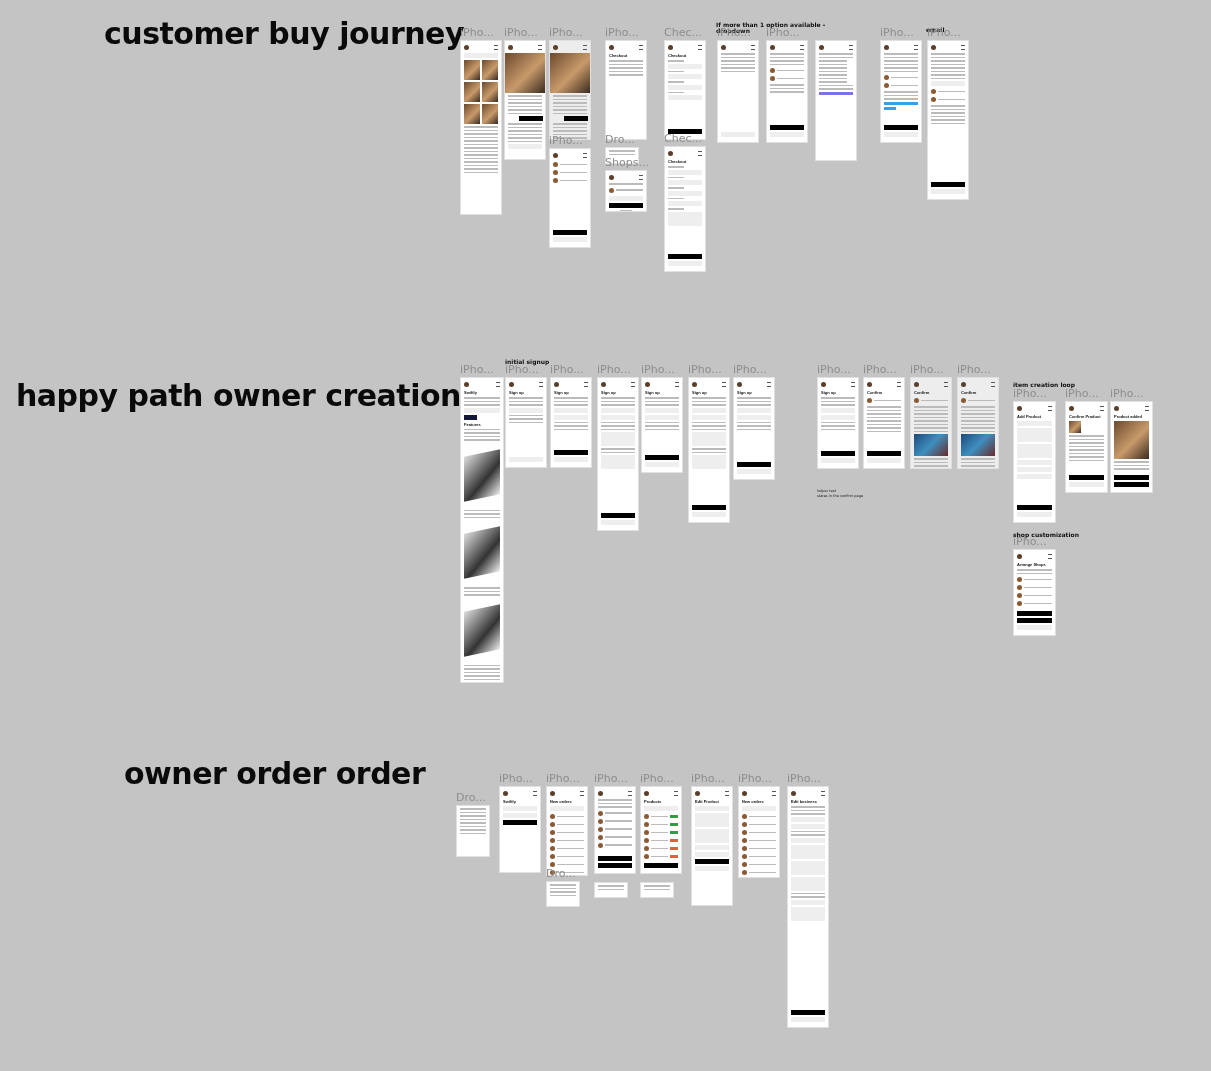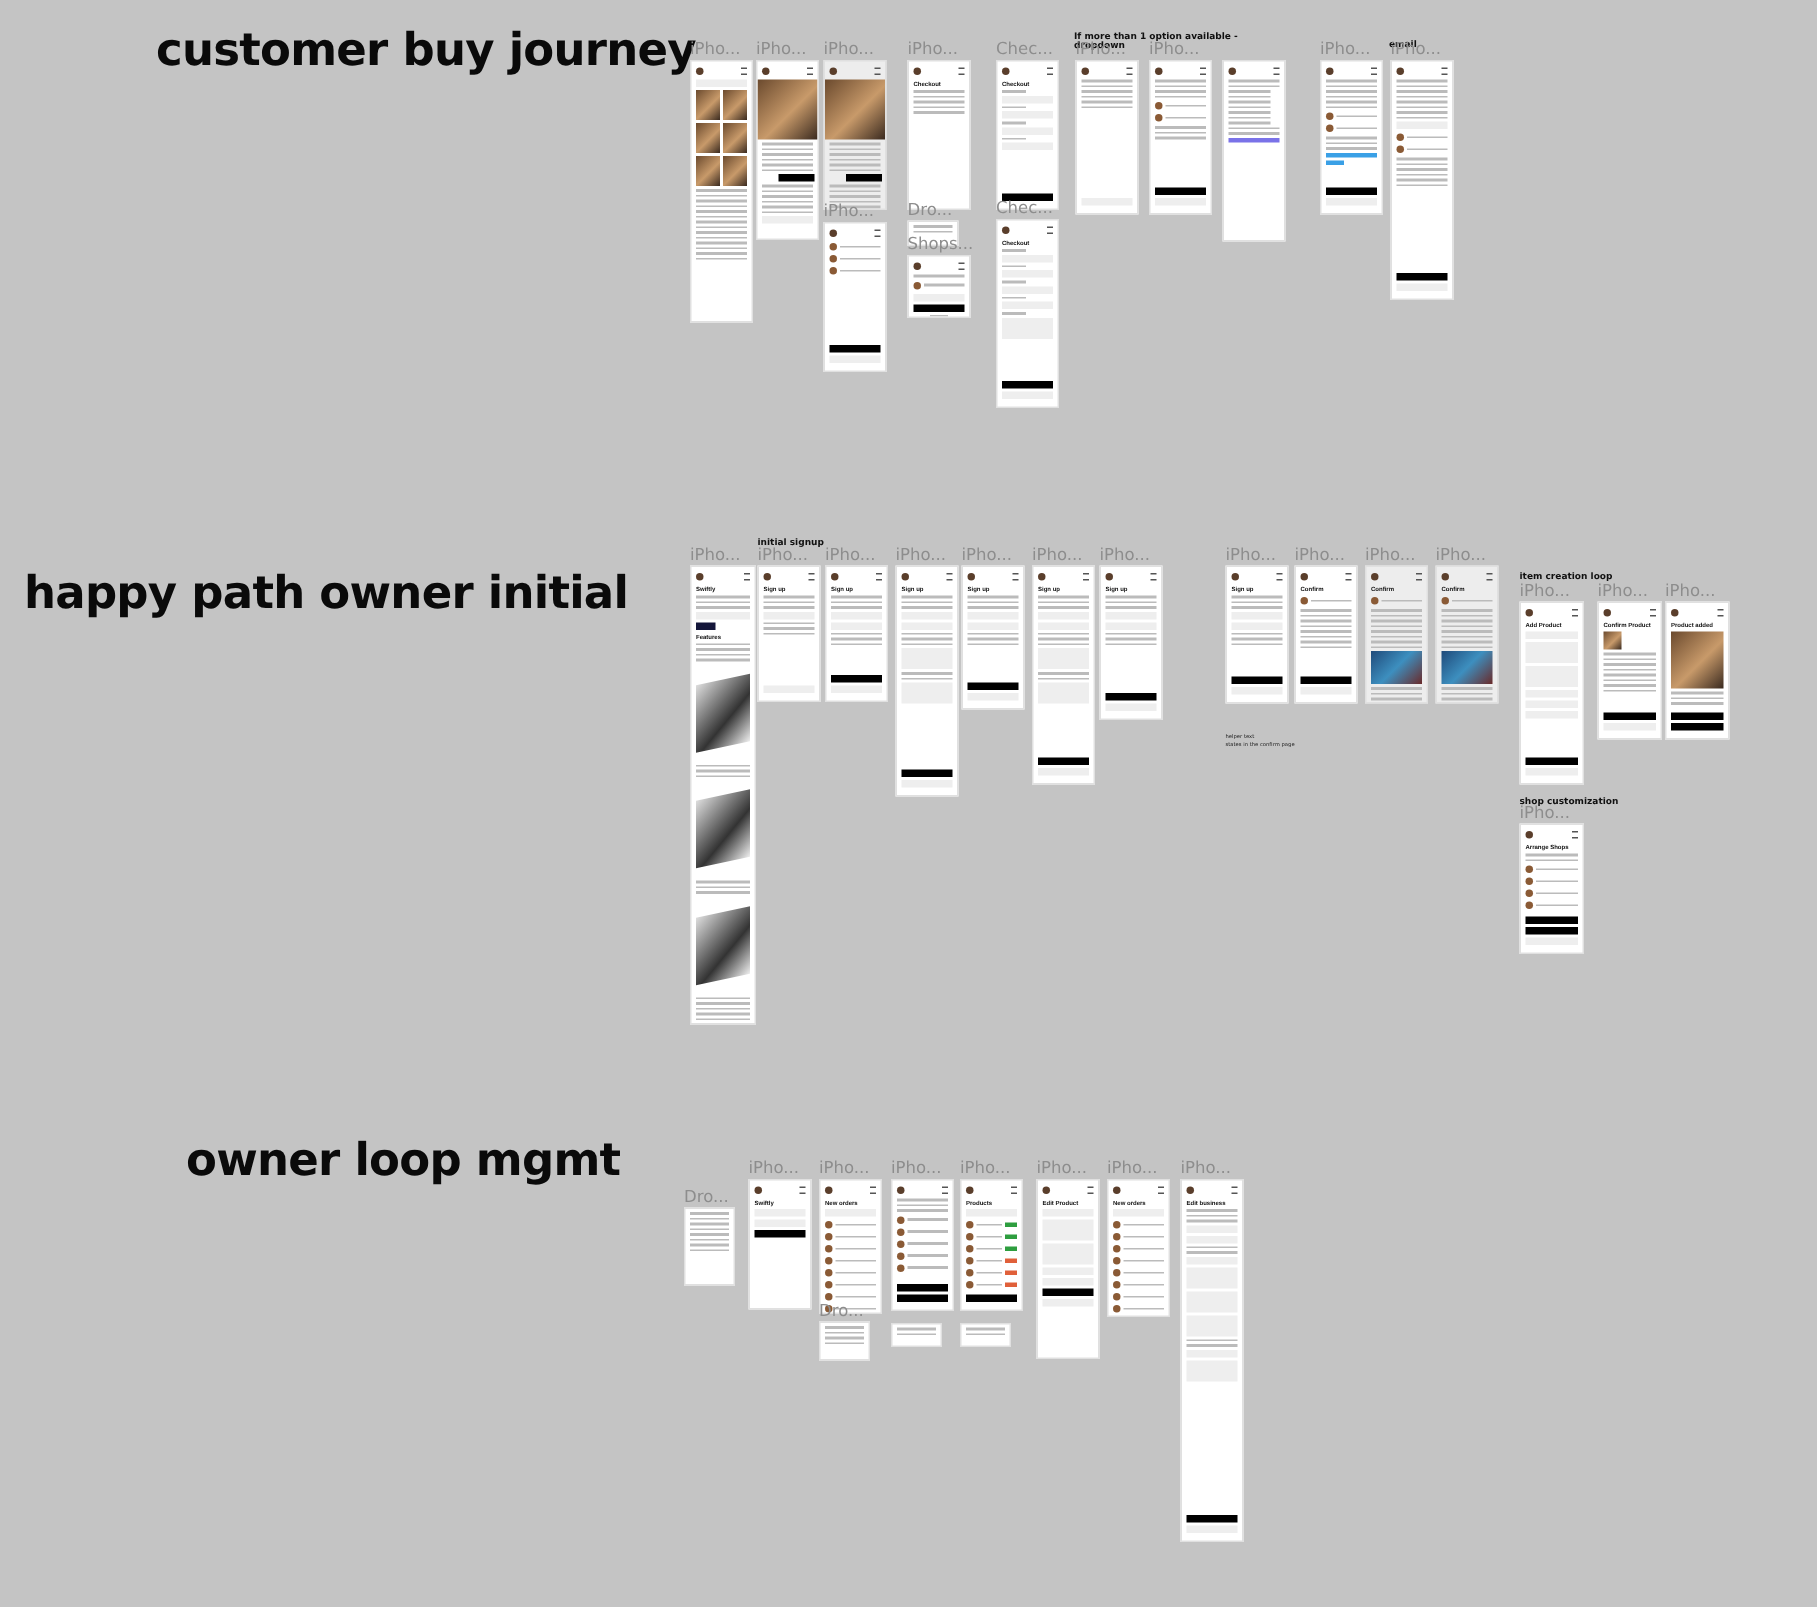--- a/index.html
+++ b/index.html
@@ -36,7 +36,7 @@
 <div id="canvas"></div>
 
 <div class="section-title" style="left: 104px; top: 16px;">customer buy journey</div>
-<div class="section-title" style="left: 16px; top: 378px;">happy path owner initial</div>
+<div class="section-title" style="left: 16px; top: 378px;">happy path owner creation</div>
 <div class="section-title" style="left: 124px; top: 756px;">owner loop mgmt</div>
 <div class="note" style="left: 716px; top: 22px;">If more than 1 option available -</div>
 <div class="note" style="left: 716px; top: 28px;">dropdown</div>

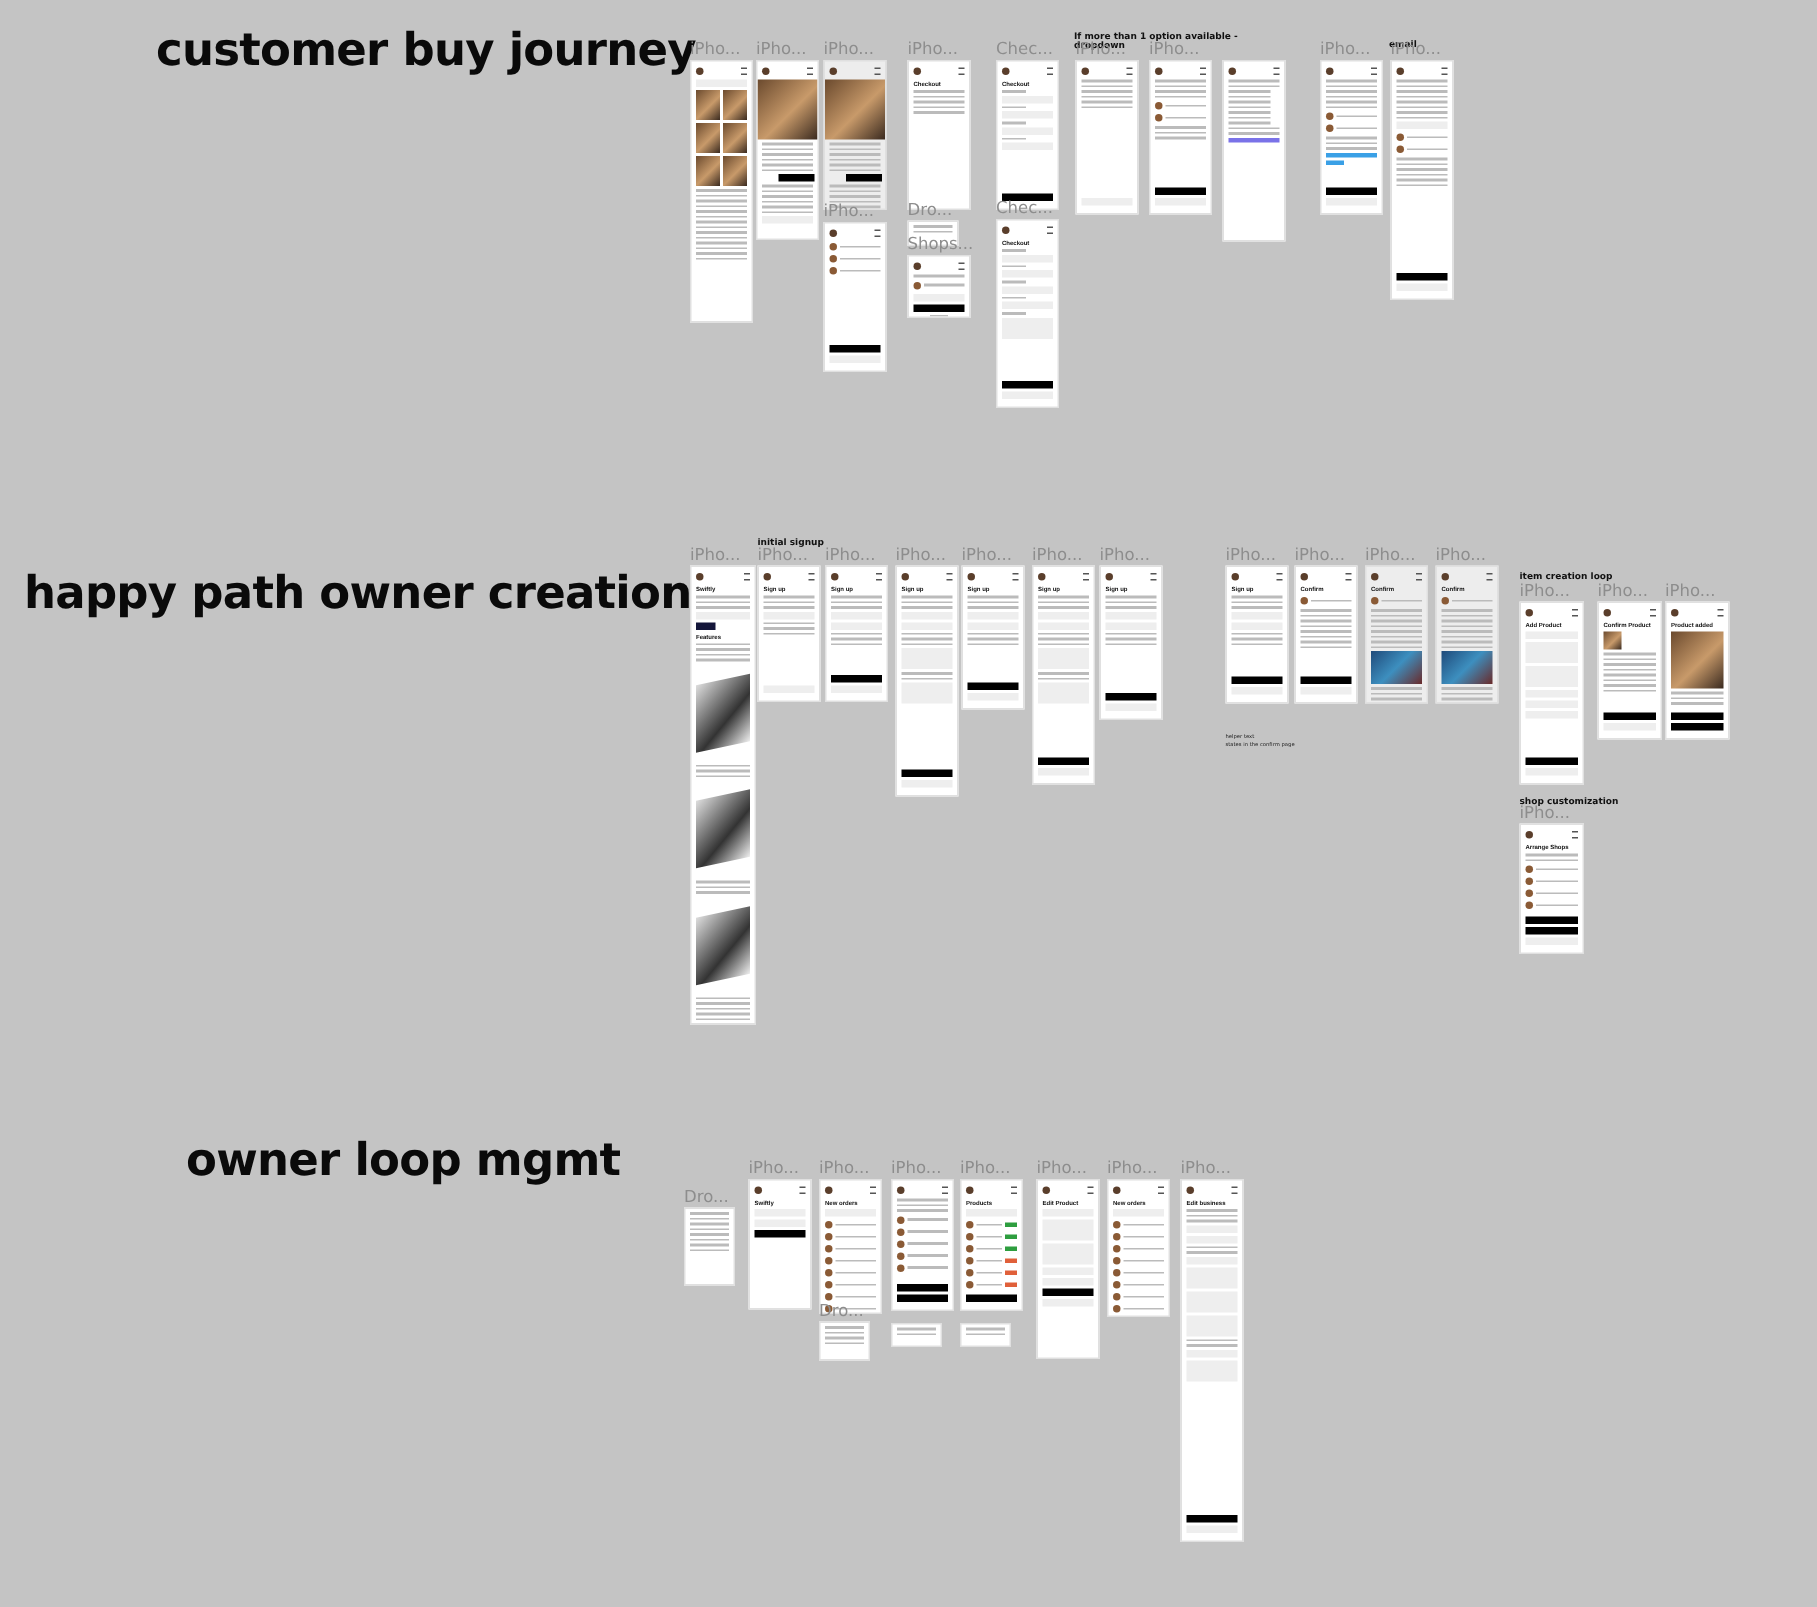--- a/index.html
+++ b/index.html
@@ -37,7 +37,7 @@
 
 <div class="section-title" style="left: 104px; top: 16px;">customer buy journey</div>
 <div class="section-title" style="left: 16px; top: 378px;">happy path owner creation</div>
-<div class="section-title" style="left: 124px; top: 756px;">owner loop mgmt</div>
+<div class="section-title" style="left: 124px; top: 756px;">owner order order</div>
 <div class="note" style="left: 716px; top: 22px;">If more than 1 option available -</div>
 <div class="note" style="left: 716px; top: 28px;">dropdown</div>
 <div class="note" style="left: 926px; top: 27px;">email</div>

